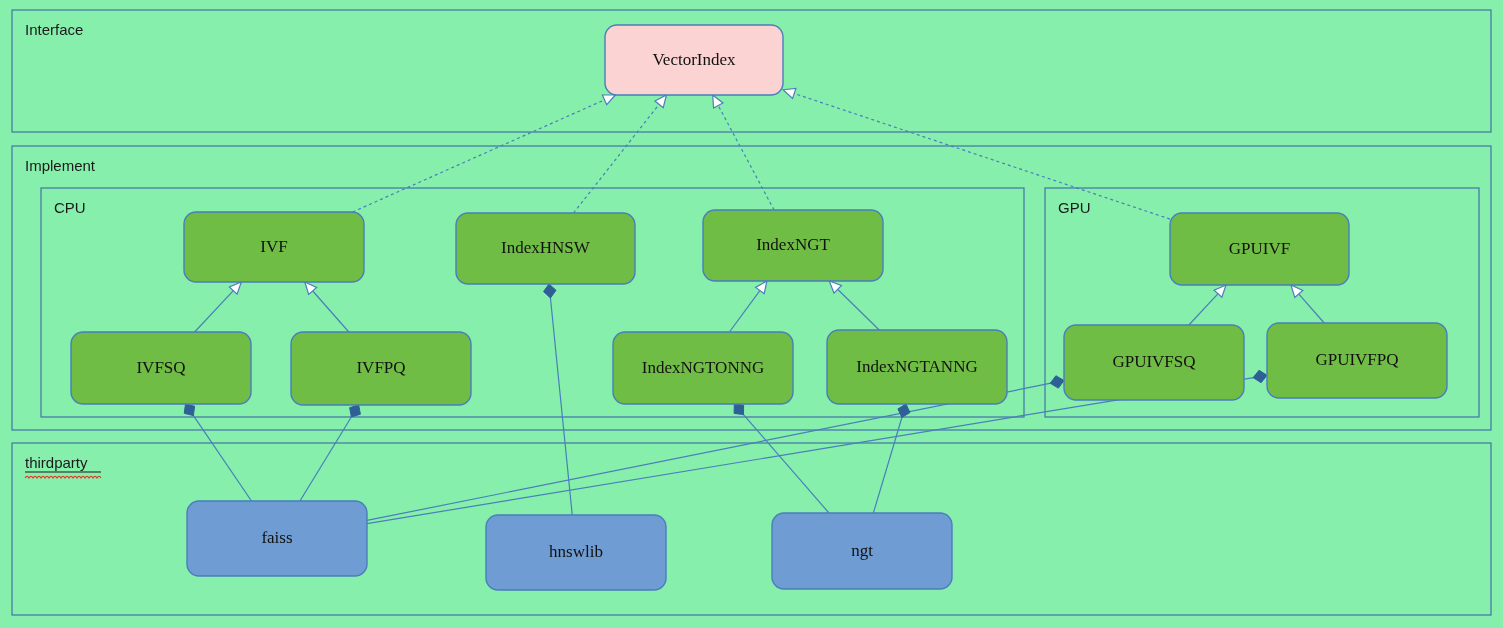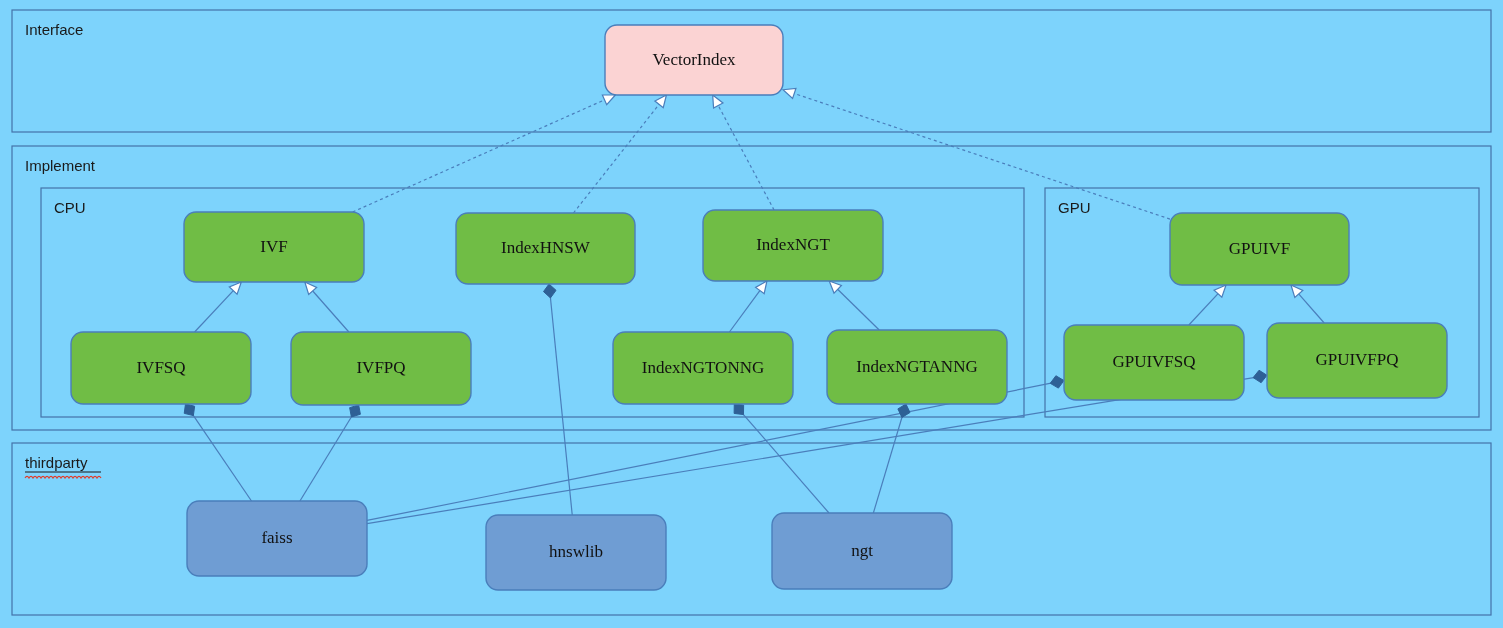--- a/index.html
+++ b/index.html
@@ -5,7 +5,7 @@
   html,body{margin:0;padding:0;background:#ffffff;}
   body{width:1503px;height:628px;overflow:hidden;
        font-family:"Liberation Sans", sans-serif;}
-  #stage{position:relative;width:1503px;height:628px;background:#7dd3fc;}
+  #stage{position:relative;width:1503px;height:628px;background:#86efac;}
   svg#diagram{position:absolute;left:0;top:0;width:1503px;height:628px;display:block;}
 
   .grp-label{font-family:"Liberation Sans", sans-serif;font-size:15px;fill:#1a1a1a;}

